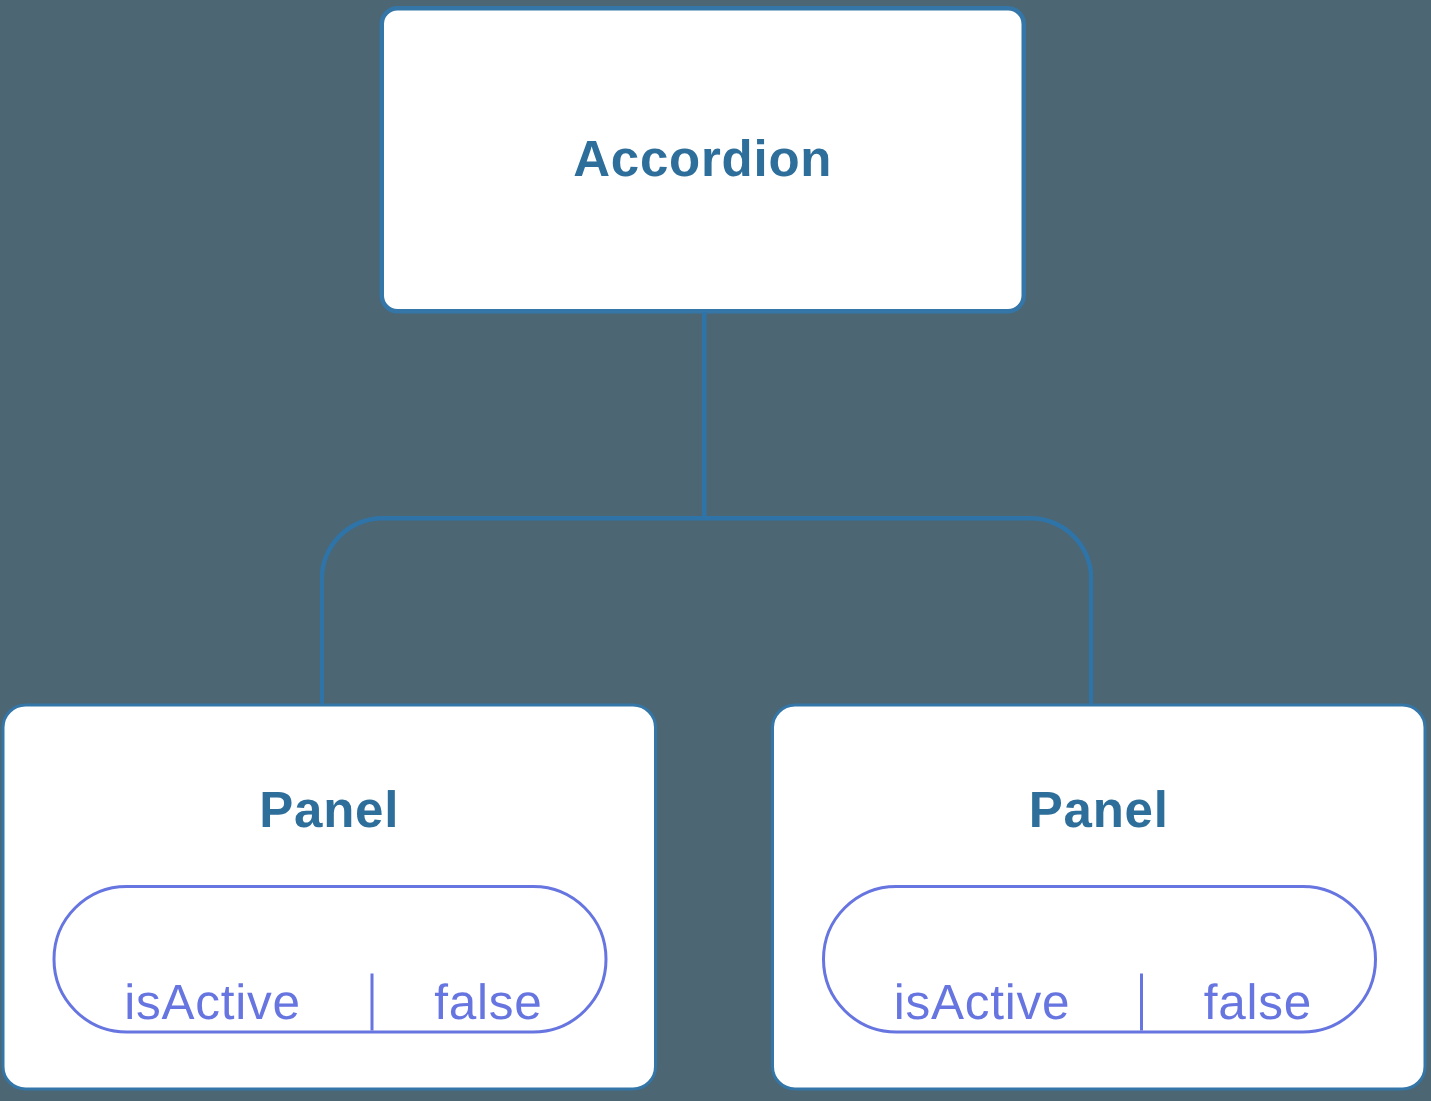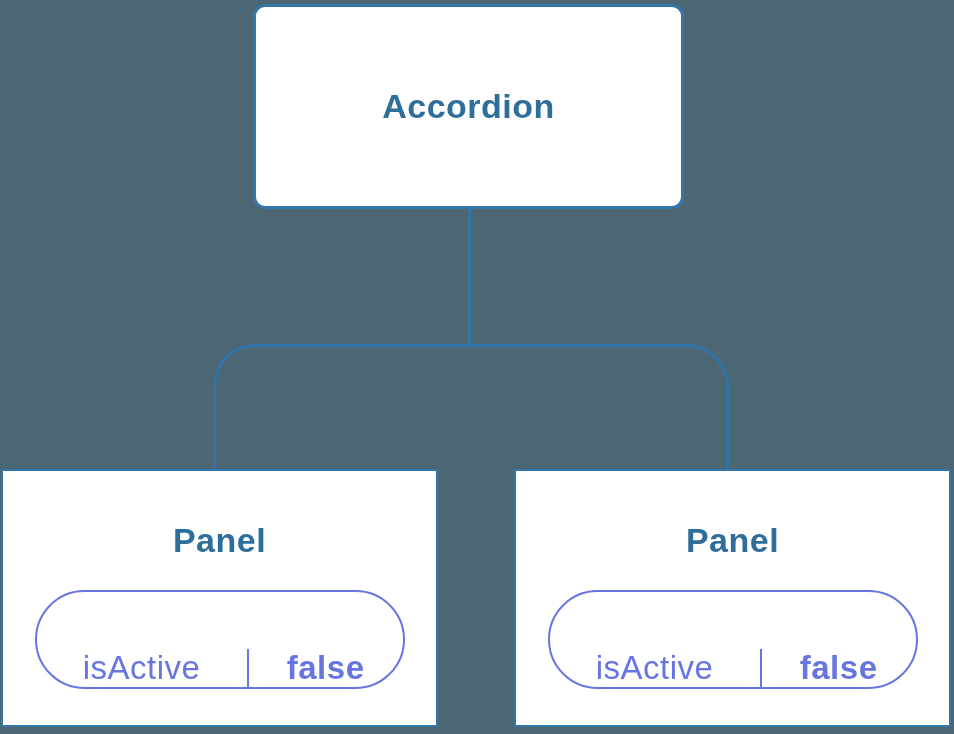--- a/index.html
+++ b/index.html
@@ -63,7 +63,7 @@
   
   .panel {
     border-width: 2px;
-    border-radius: 1px;
+    border-radius: 16px;
     width: 437px; height: 258px;
     top: 469px;
   }

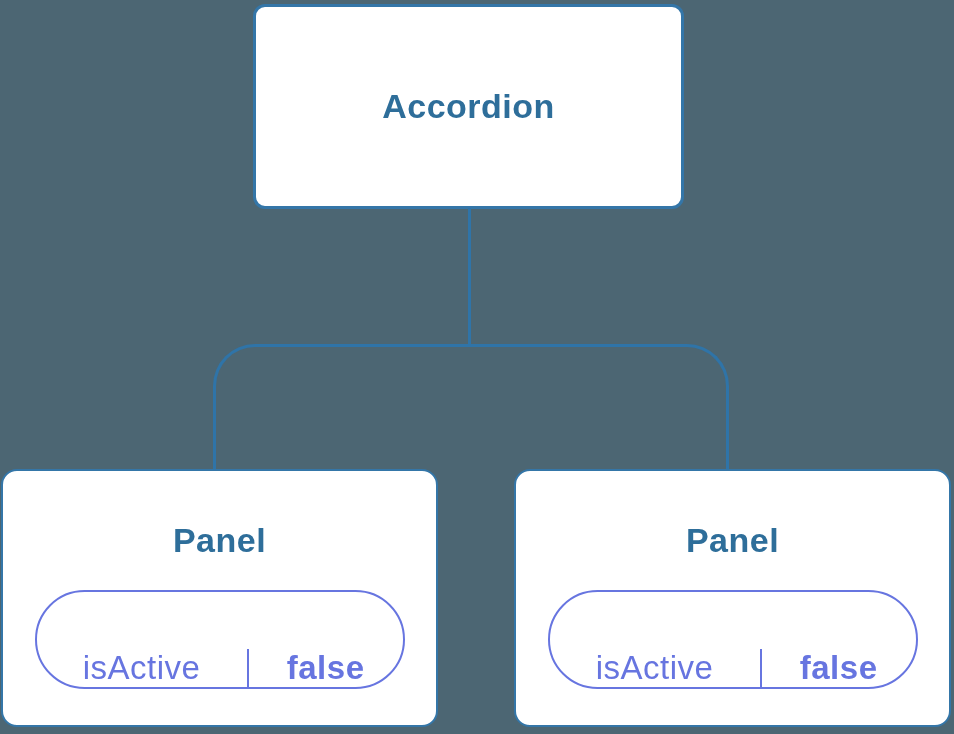--- a/index.html
+++ b/index.html
@@ -102,7 +102,7 @@
     flex: 0 0 58%;
     border-right: 2px solid var(--state-accent);
   }
-  .state-value { flex: 1; font-weight: bold; }
+  .state-value { flex: 1; }
 </style>
 </head>
 <body>

